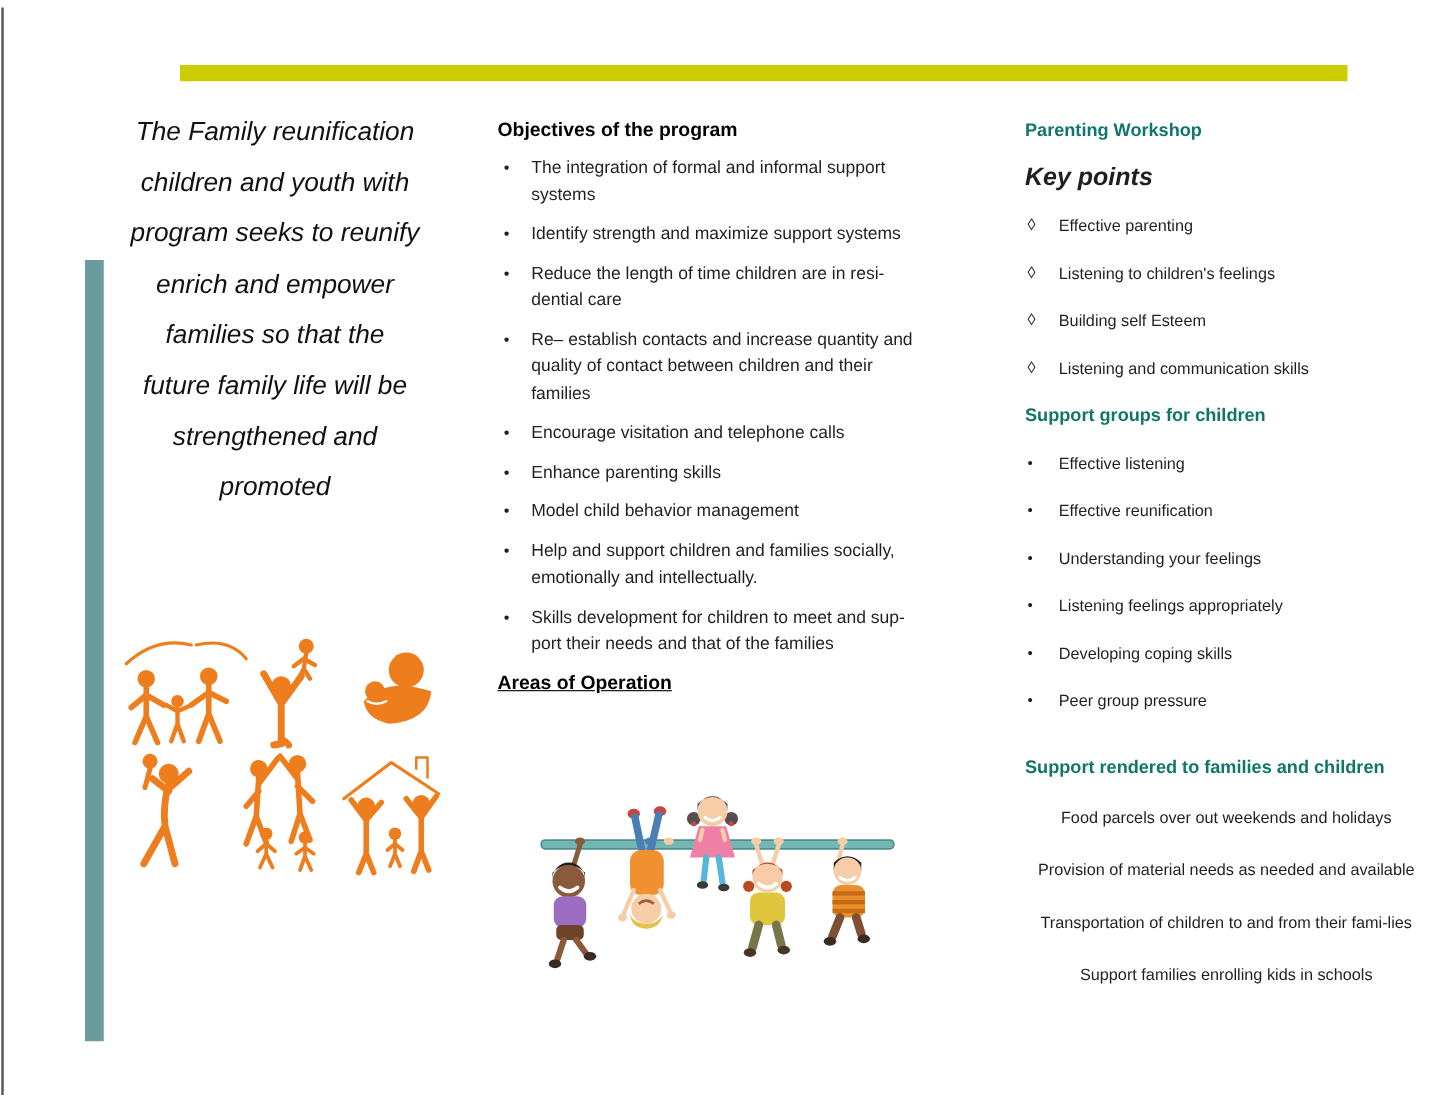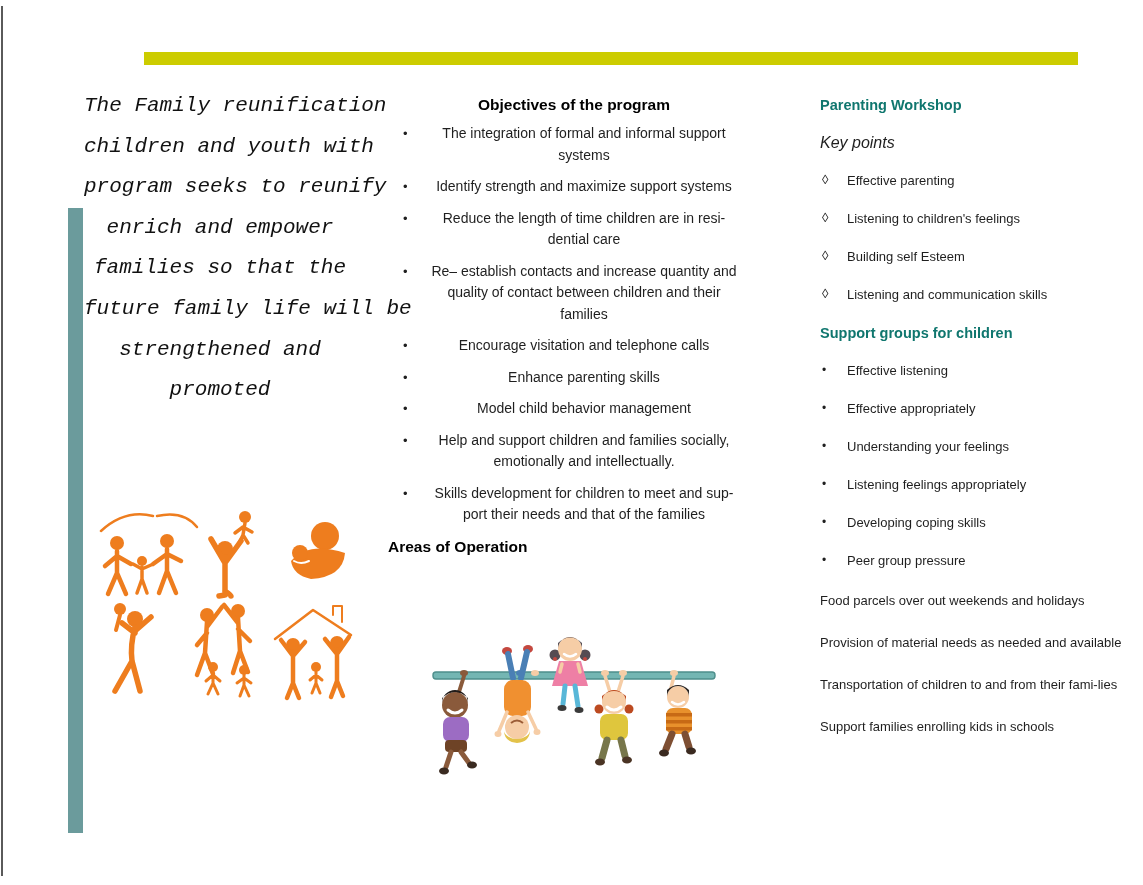--- a/index.html
+++ b/index.html
@@ -13,7 +13,7 @@
 
   
   .mission{position:absolute;left:84px;top:86px;width:272px;text-align:center;
-    font-style:italic;font-size:21px;color:#111;font-family:Liberation Mono, monospace;}
+    font-style:italic;font-size:21px;color:#111;}
   .mission .mline{height:40.6px;line-height:40.6px;white-space:nowrap;}
   .family-art{position:absolute;left:95px;top:503px;width:260px;height:198px;}
 

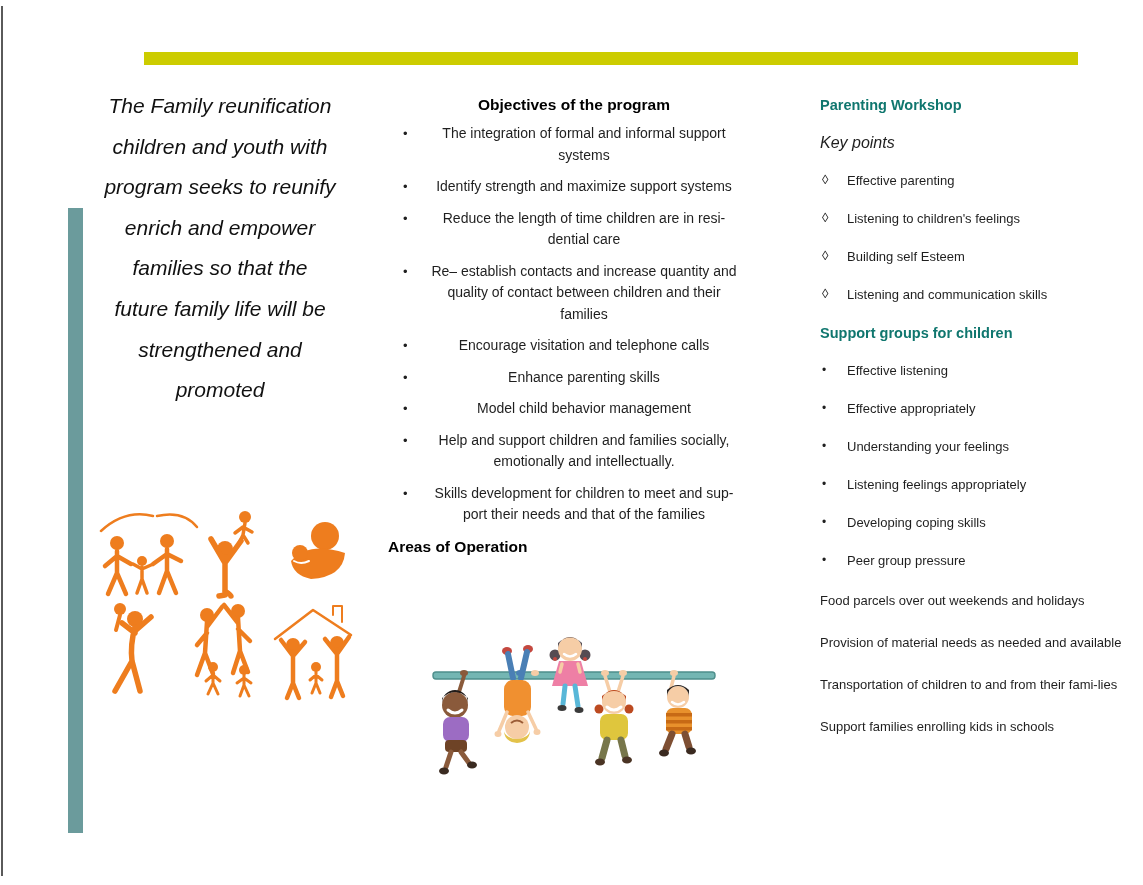--- a/index.html
+++ b/index.html
@@ -18,7 +18,7 @@
   .family-art{position:absolute;left:95px;top:503px;width:260px;height:198px;}
 
   
-  .mid{position:absolute;left:398px;top:96px;width:352px;text-align:center;}
+  .mid{position:absolute;left:398px;top:96px;width:352px;}
   .sect-h{font-size:15.5px;font-weight:bold;color:#000;margin:0 0 9px 0;}
   ul.blist{list-style:none;margin:0;padding:0;}
   ul.blist li{position:relative;padding-left:27px;margin:0 0 10px 0;

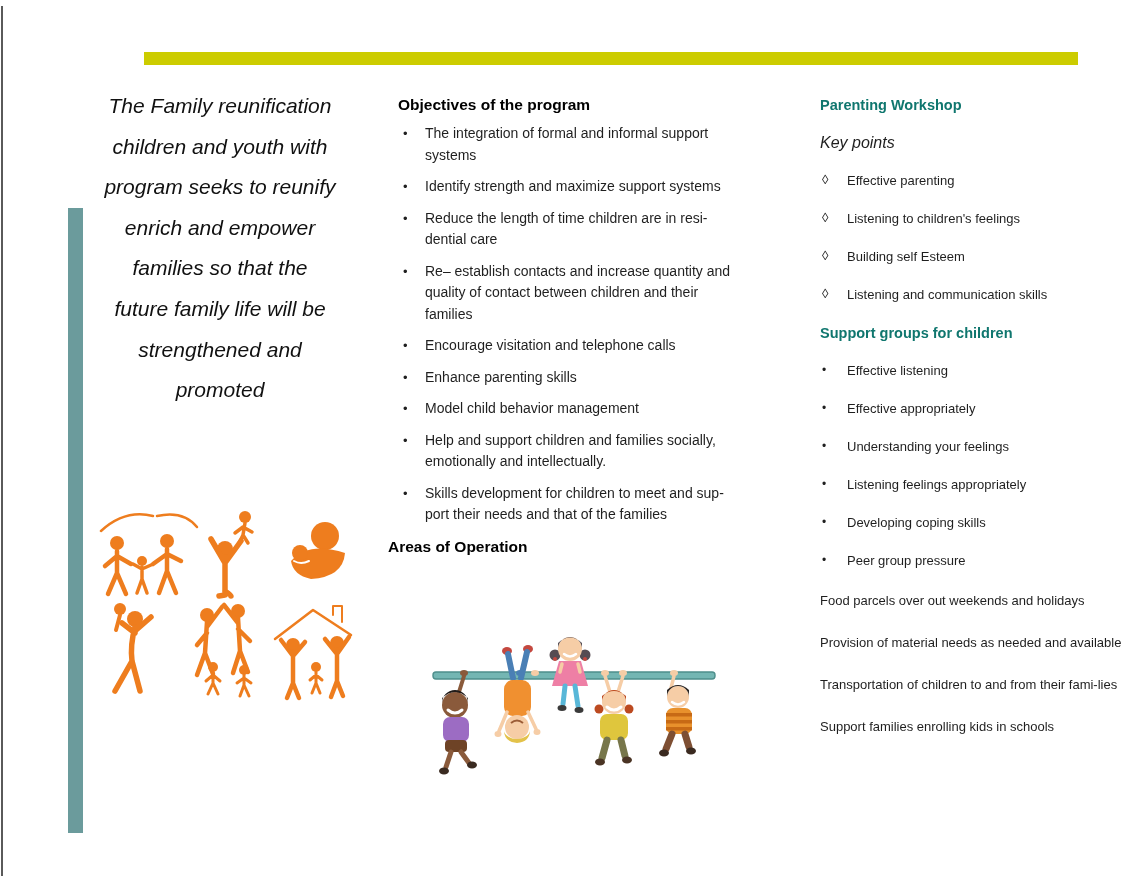--- a/index.html
+++ b/index.html
@@ -31,7 +31,7 @@
   
   .right{position:absolute;left:820px;top:96px;width:322px;}
   .r-h{font-size:14.5px;font-weight:bold;color:#0f766e;margin:0;line-height:18px;}
-  .r-sub{font-size:16px;font-weight:normal;font-style:italic;margin:20px 0 0 0;line-height:17px;}
+  .r-sub{font-size:20px;font-weight:bold;font-style:italic;margin:20px 0 0 0;line-height:17px;}
   ul.rlist{list-style:none;margin:21px 0 0 0;padding:0;}
   ul.rlist li{position:relative;padding-left:27px;margin:0 0 21px 0;
     font-size:13px;line-height:17px;}

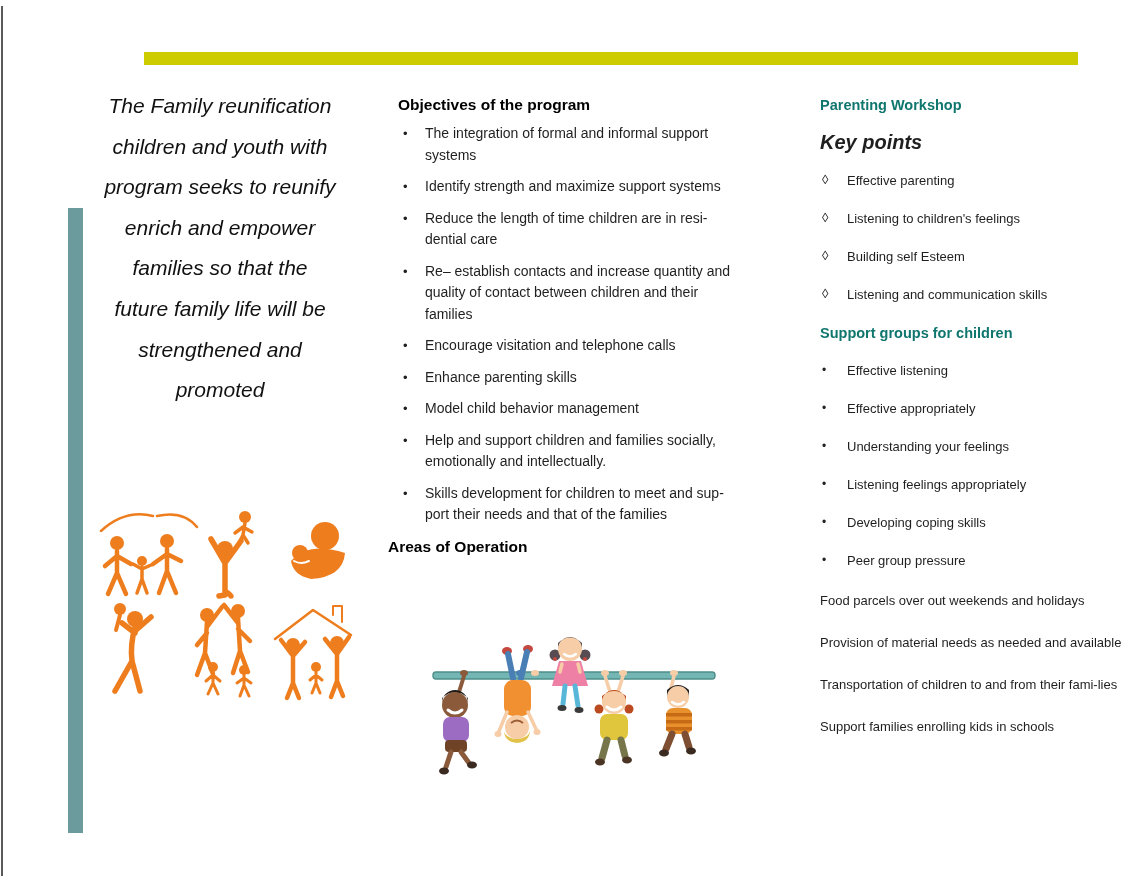--- a/index.html
+++ b/index.html
@@ -212,7 +212,7 @@
   <h2 class="r-h r-gap" style="margin-top:15px;">Support groups for children</h2>
   <ul class="rlist" style="margin-top:20px;">
     <li><span class="blt">•</span><span>Effective listening</span></li>
-    <li><span class="blt">•</span><span>Effective appropriately</span></li>
+    <li><span class="blt">•</span><span>Effective reunification</span></li>
     <li><span class="blt">•</span><span>Understanding your feelings</span></li>
     <li><span class="blt">•</span><span>Listening feelings appropriately</span></li>
     <li><span class="blt">•</span><span>Developing coping skills</span></li>

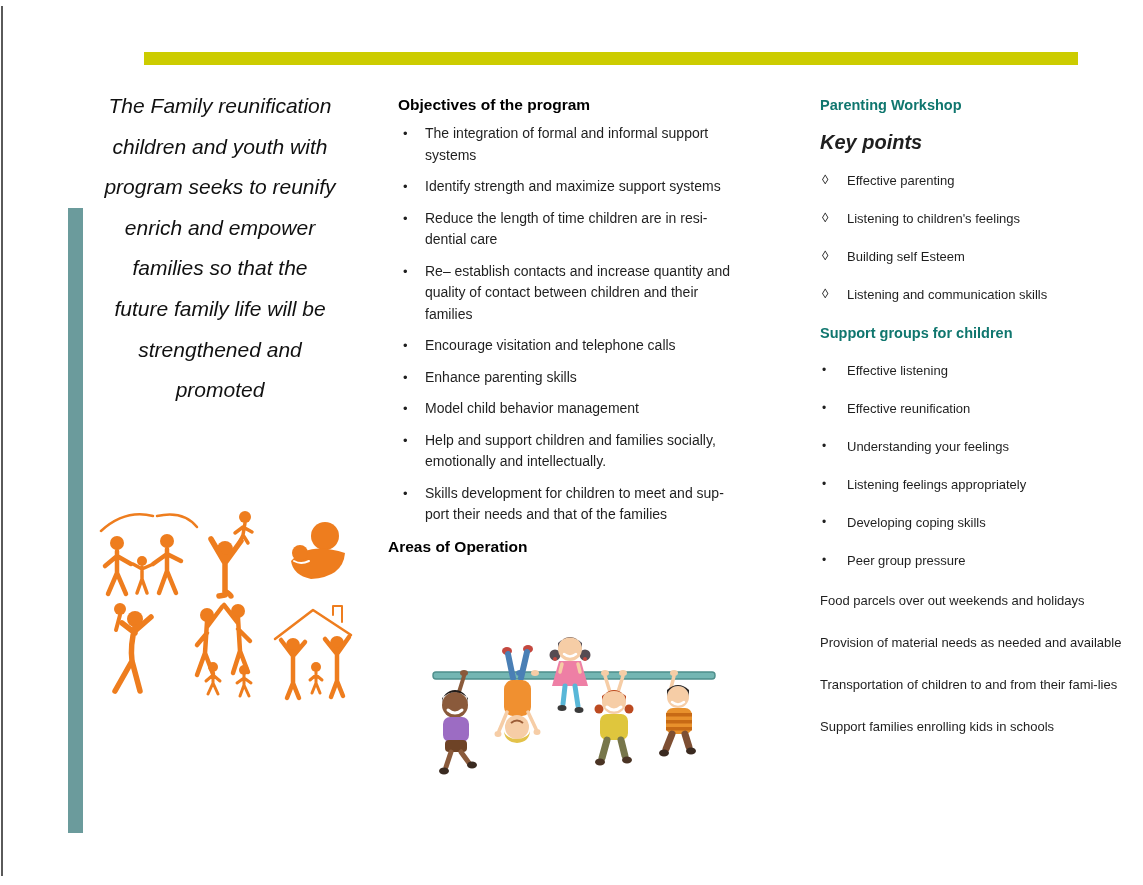--- a/index.html
+++ b/index.html
@@ -24,7 +24,7 @@
   ul.blist li{position:relative;padding-left:27px;margin:0 0 10px 0;
     font-size:14px;line-height:21.5px;max-width:318px;}
   ul.blist li .blt{position:absolute;left:5px;top:0;font-size:13px;}
-  .areas{position:absolute;left:388px;top:538px;width:352px;}
+  .areas{position:absolute;left:398px;top:538px;width:352px;text-decoration:underline;}
   .areas p{margin:9px 0 0 0;font-size:14px;line-height:22px;max-width:340px;}
   .kids-art{position:absolute;left:428px;top:628px;width:292px;height:162px;}
 

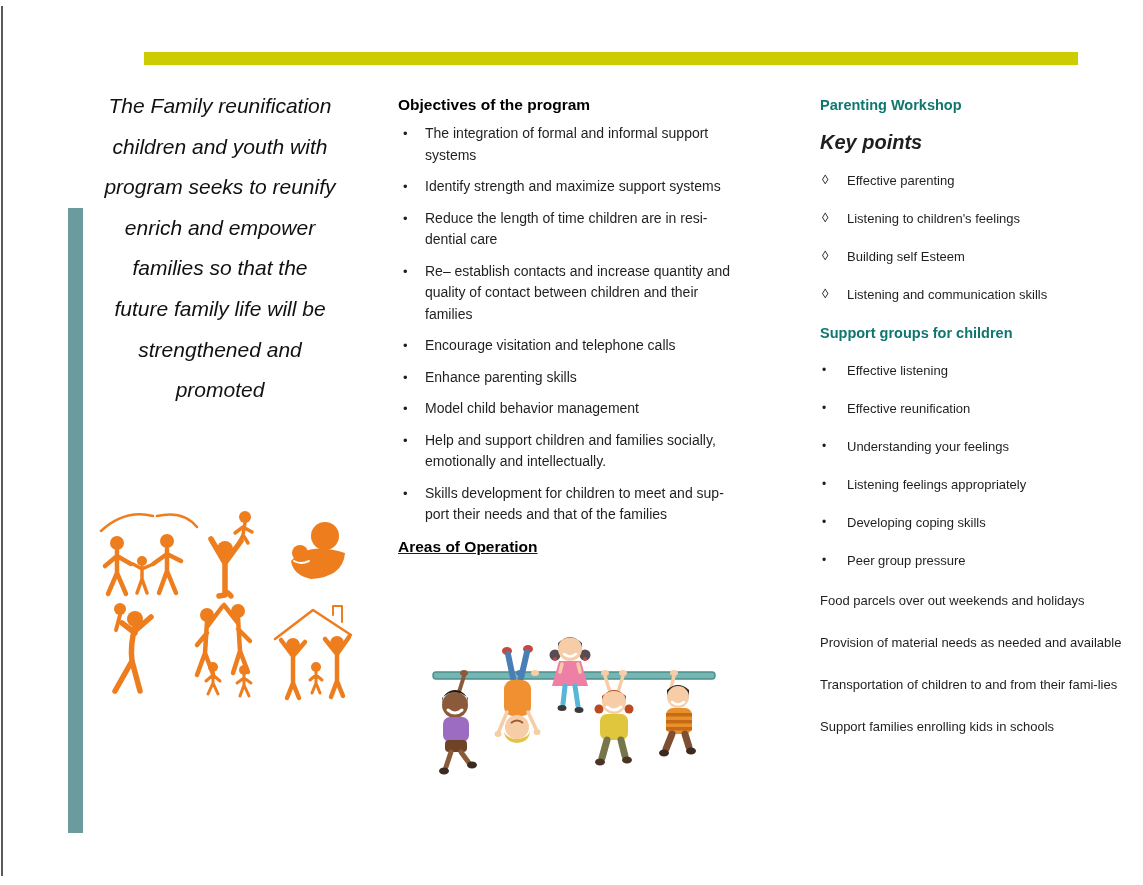--- a/index.html
+++ b/index.html
@@ -219,6 +219,7 @@
     <li><span class="blt">•</span><span>Peer group pressure</span></li>
   </ul>
 
+  <h2 class="r-h r-big-gap" style="margin-top:36px;">Support rendered to families and children</h2>
   <div class="plainlines">
     <p>Food parcels over out weekends and holidays</p>
     <p>Provision of material needs as needed and available</p>

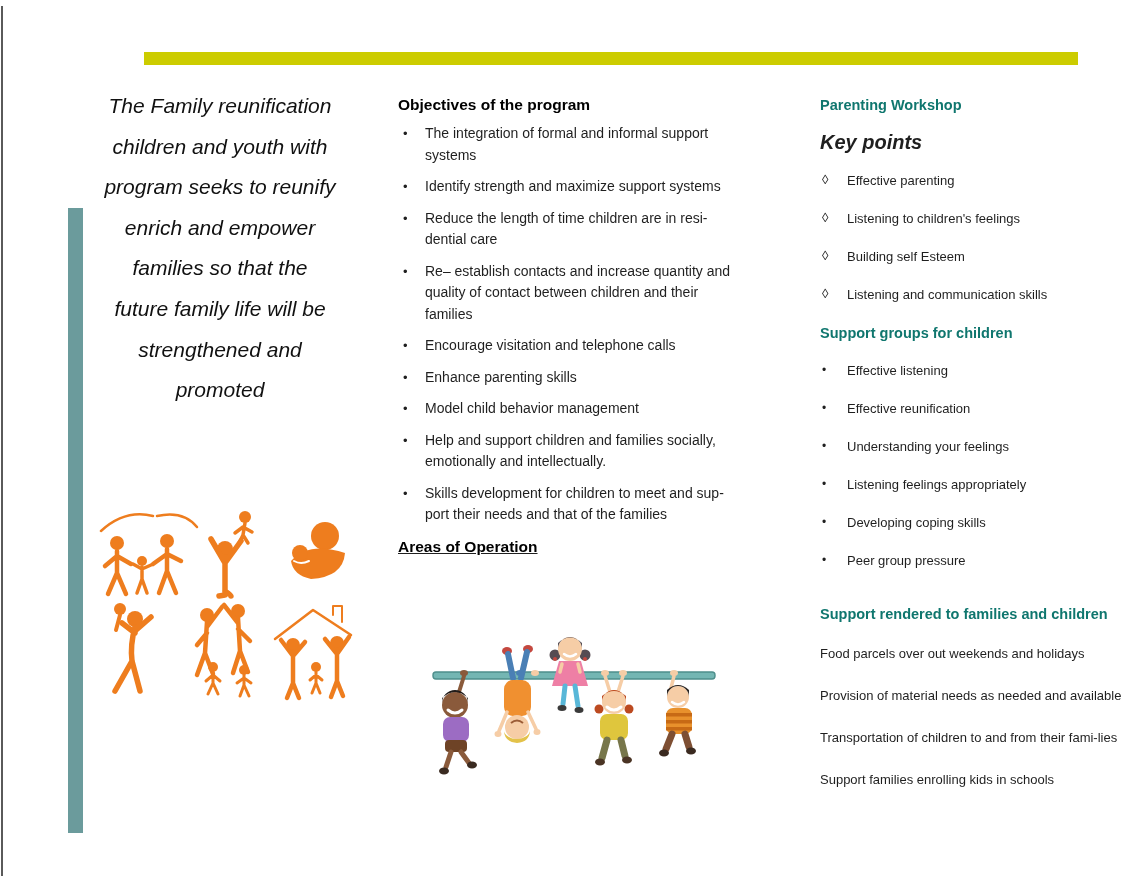--- a/index.html
+++ b/index.html
@@ -39,7 +39,7 @@
   ul.rlist.diam li .blt{font-size:13px;top:-1px;}
   .r-gap{margin-top:22px;}
   .r-big-gap{margin-top:57px;}
-  .plainlines p{margin:20px 0 15px 0;font-size:13px;line-height:22px;max-width:322px;}
+  .plainlines p{margin:20px 0 15px 0;font-size:13px;line-height:22px;max-width:322px;text-align:center;}
   .plainlines p + p{}
 </style>
 </head>

